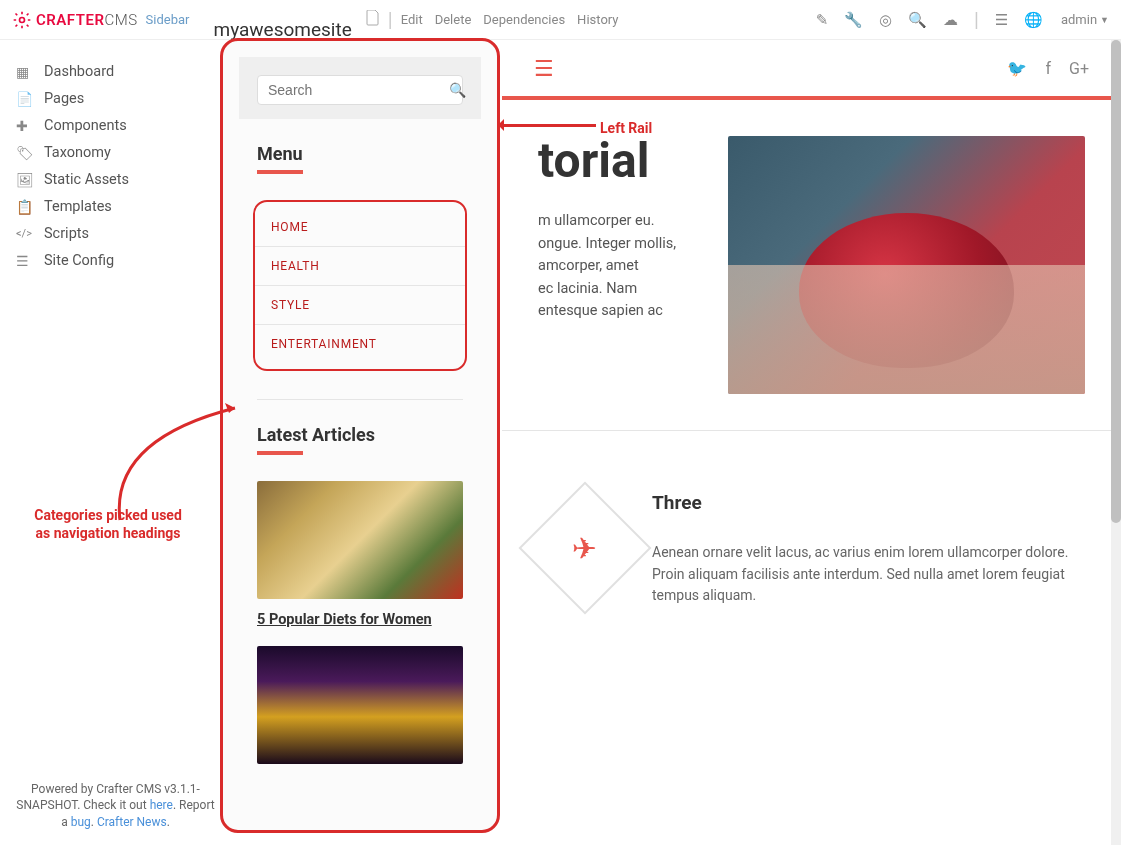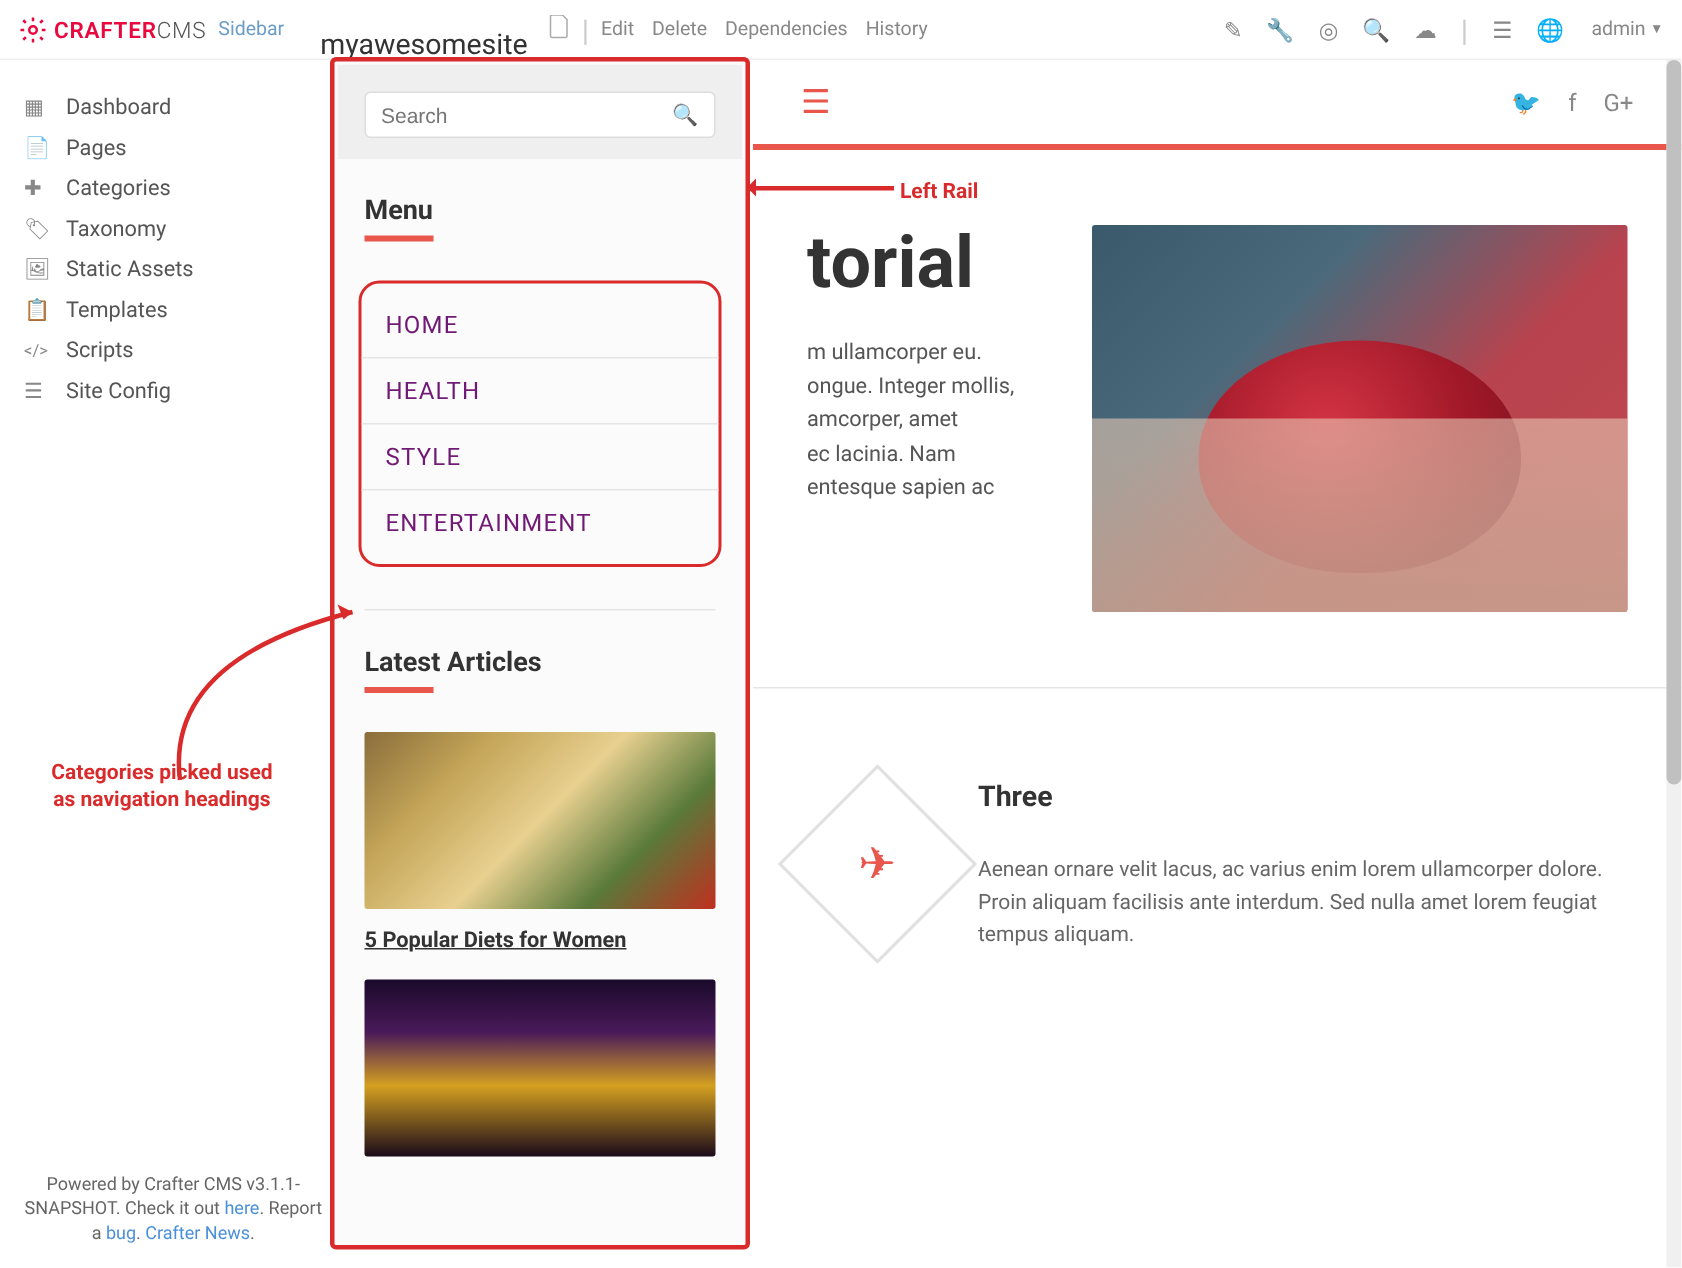--- a/index.html
+++ b/index.html
@@ -28,7 +28,7 @@
 .footer a { color: #4a90d9; text-decoration: none; }
 
 
-.leftrail { position: absolute; top: 38px; left: 220px; width: 280px; height: 795px; background: #fbfbfb; border: 3px solid #d92b2b; border-radius: 4px; padding: 2px; overflow: hidden; z-index: 5; }
+.leftrail { position: absolute; top: 38px; left: 220px; width: 280px; height: 795px; background: #fbfbfb; border: 3px solid #d92b2b; border-radius: 18px; padding: 16px; overflow: hidden; z-index: 5; }
 .rail-inner { height: 100%; overflow-y: auto; padding-bottom: 20px; }
 .rail-inner::-webkit-scrollbar { width: 8px; }
 .rail-inner::-webkit-scrollbar-thumb { background: #bbb; border-radius: 4px; }

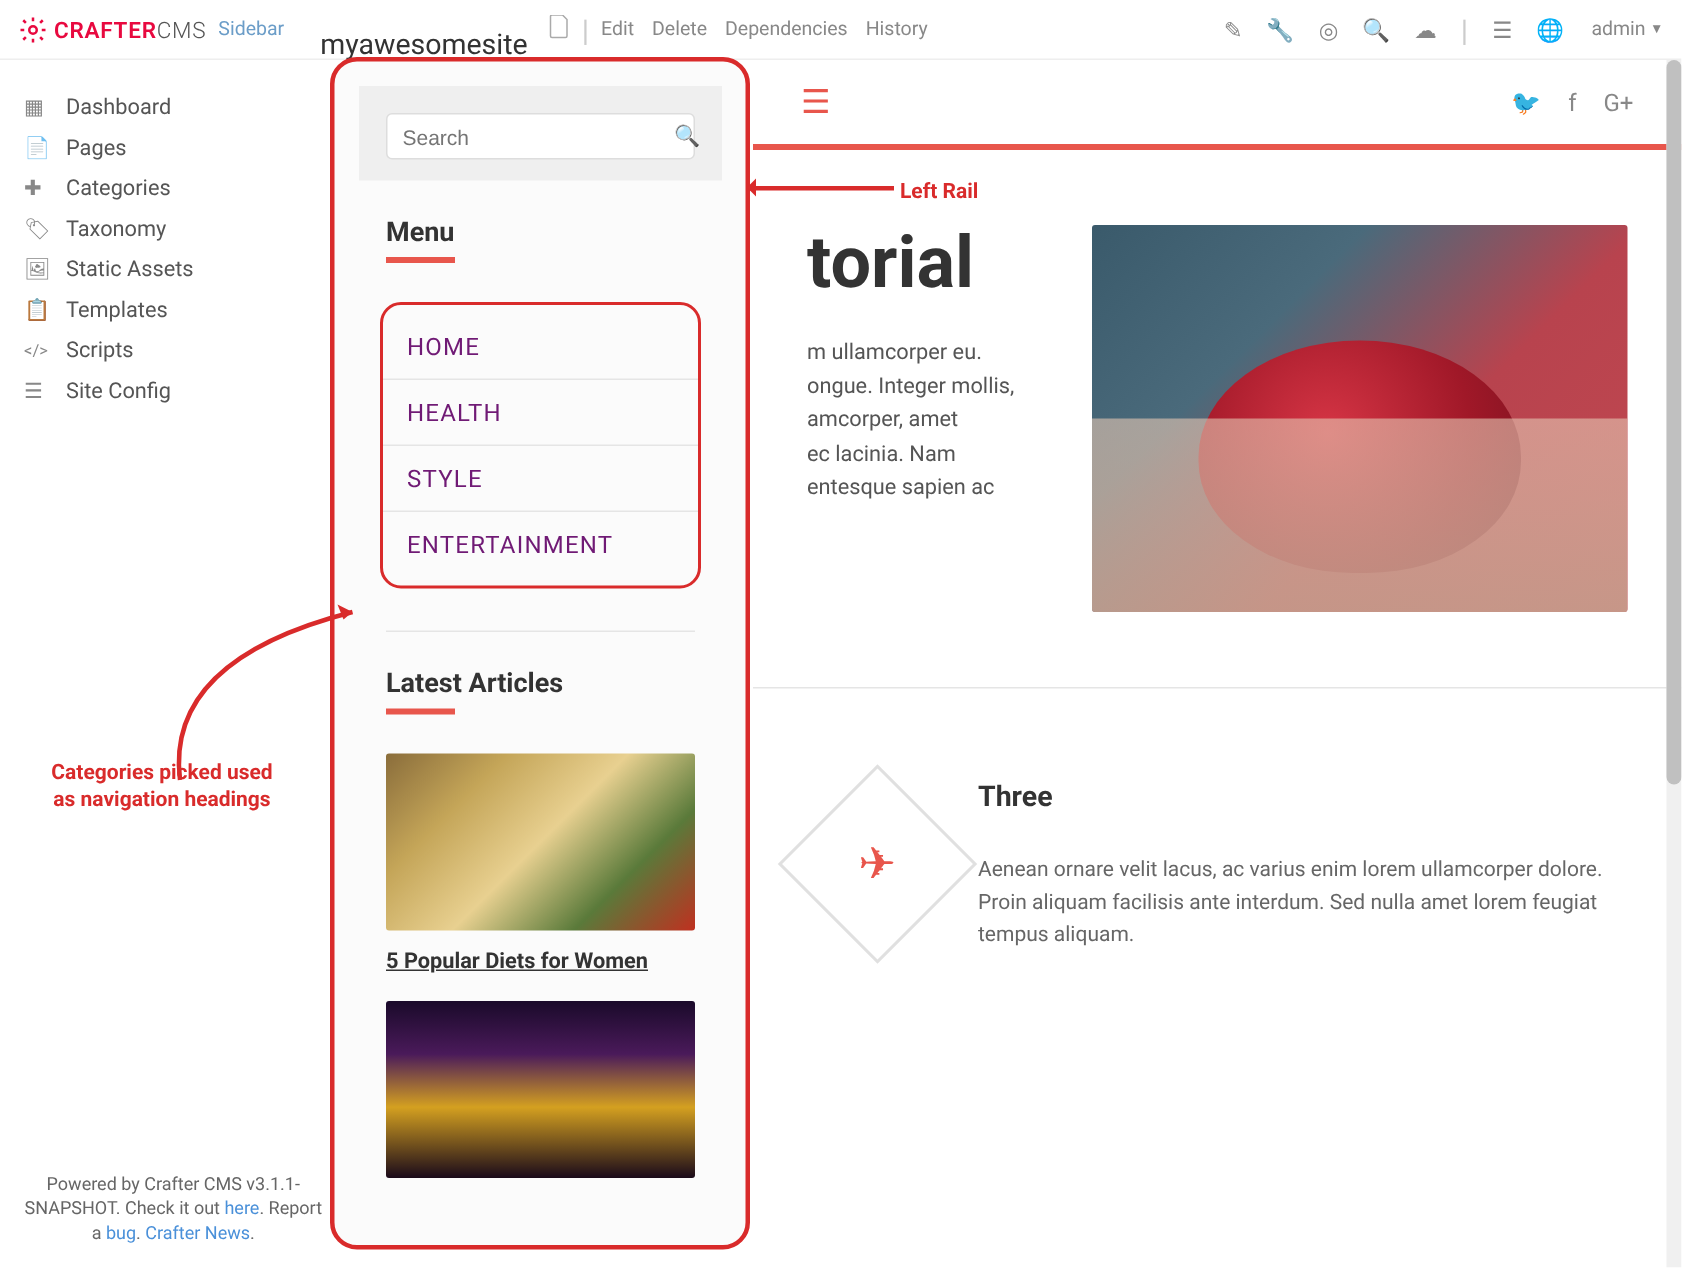--- a/index.html
+++ b/index.html
@@ -132,7 +132,7 @@
     </div>
   <div class="navitem">
       <span class="icn">✚</span>
-      <span>Categories</span>
+      <span>Components</span>
     </div>
   <div class="navitem">
       <span class="icn">🏷</span>

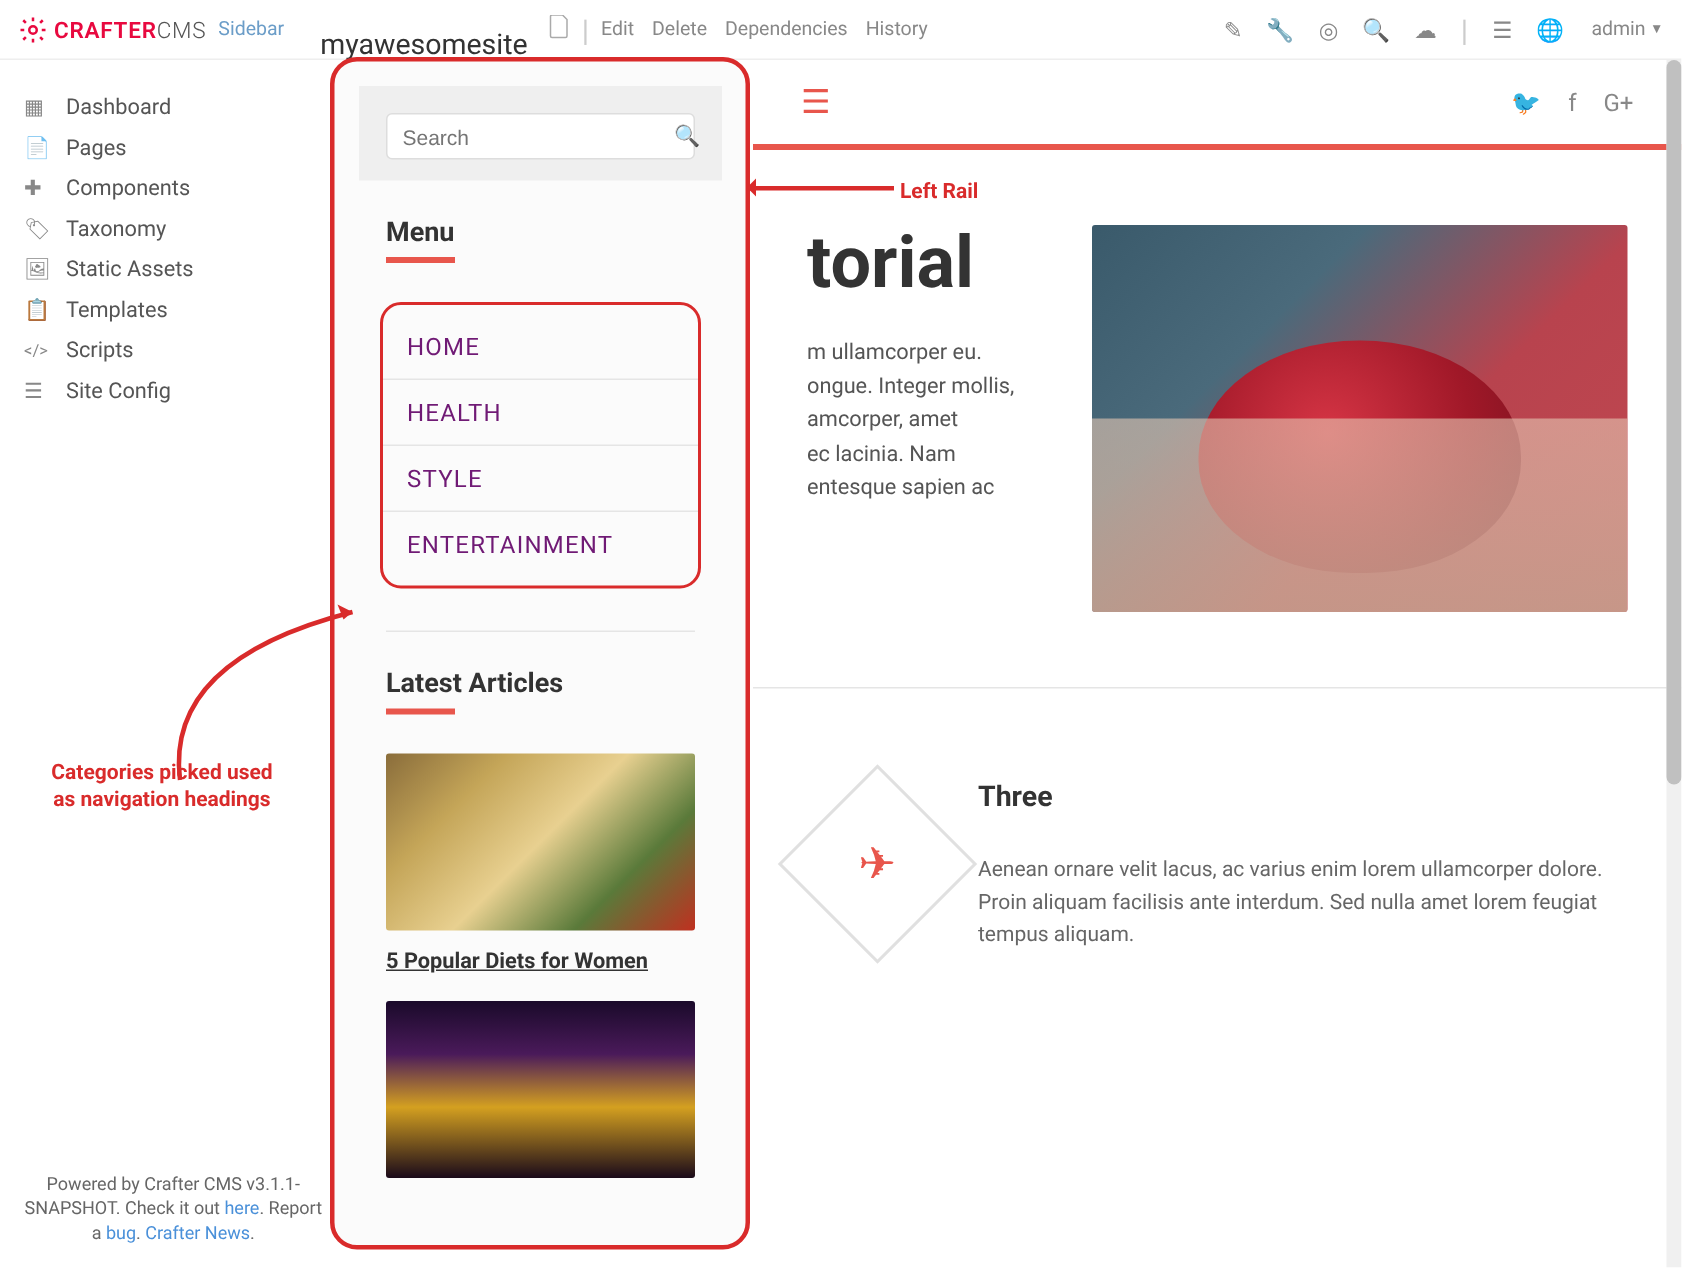--- a/index.html
+++ b/index.html
@@ -59,7 +59,7 @@
 .prev-topbar { height: 60px; display: flex; align-items: center; padding: 0 32px; justify-content: space-between; border-bottom: 4px solid #e8564c; }
 .hamburger { color: #e8564c; font-size: 22px; cursor: pointer; }
 .social { display: flex; gap: 18px; color: #888; font-size: 16px; }
-.hero { display: flex; padding: 50px 36px; gap: 40px; border-bottom: 1px solid #e5e5e5; }
+.hero { display: flex; padding: 36px 36px; gap: 40px; border-bottom: 1px solid #e5e5e5; }
 .hero-text { flex: 0 0 150px; }
 .hero-h { font-size: 48px; font-weight: 700; color: #333; line-height: 1.05; margin-bottom: 24px; }
 .hero-p { font-size: 14.5px; color: #555; line-height: 1.55; }

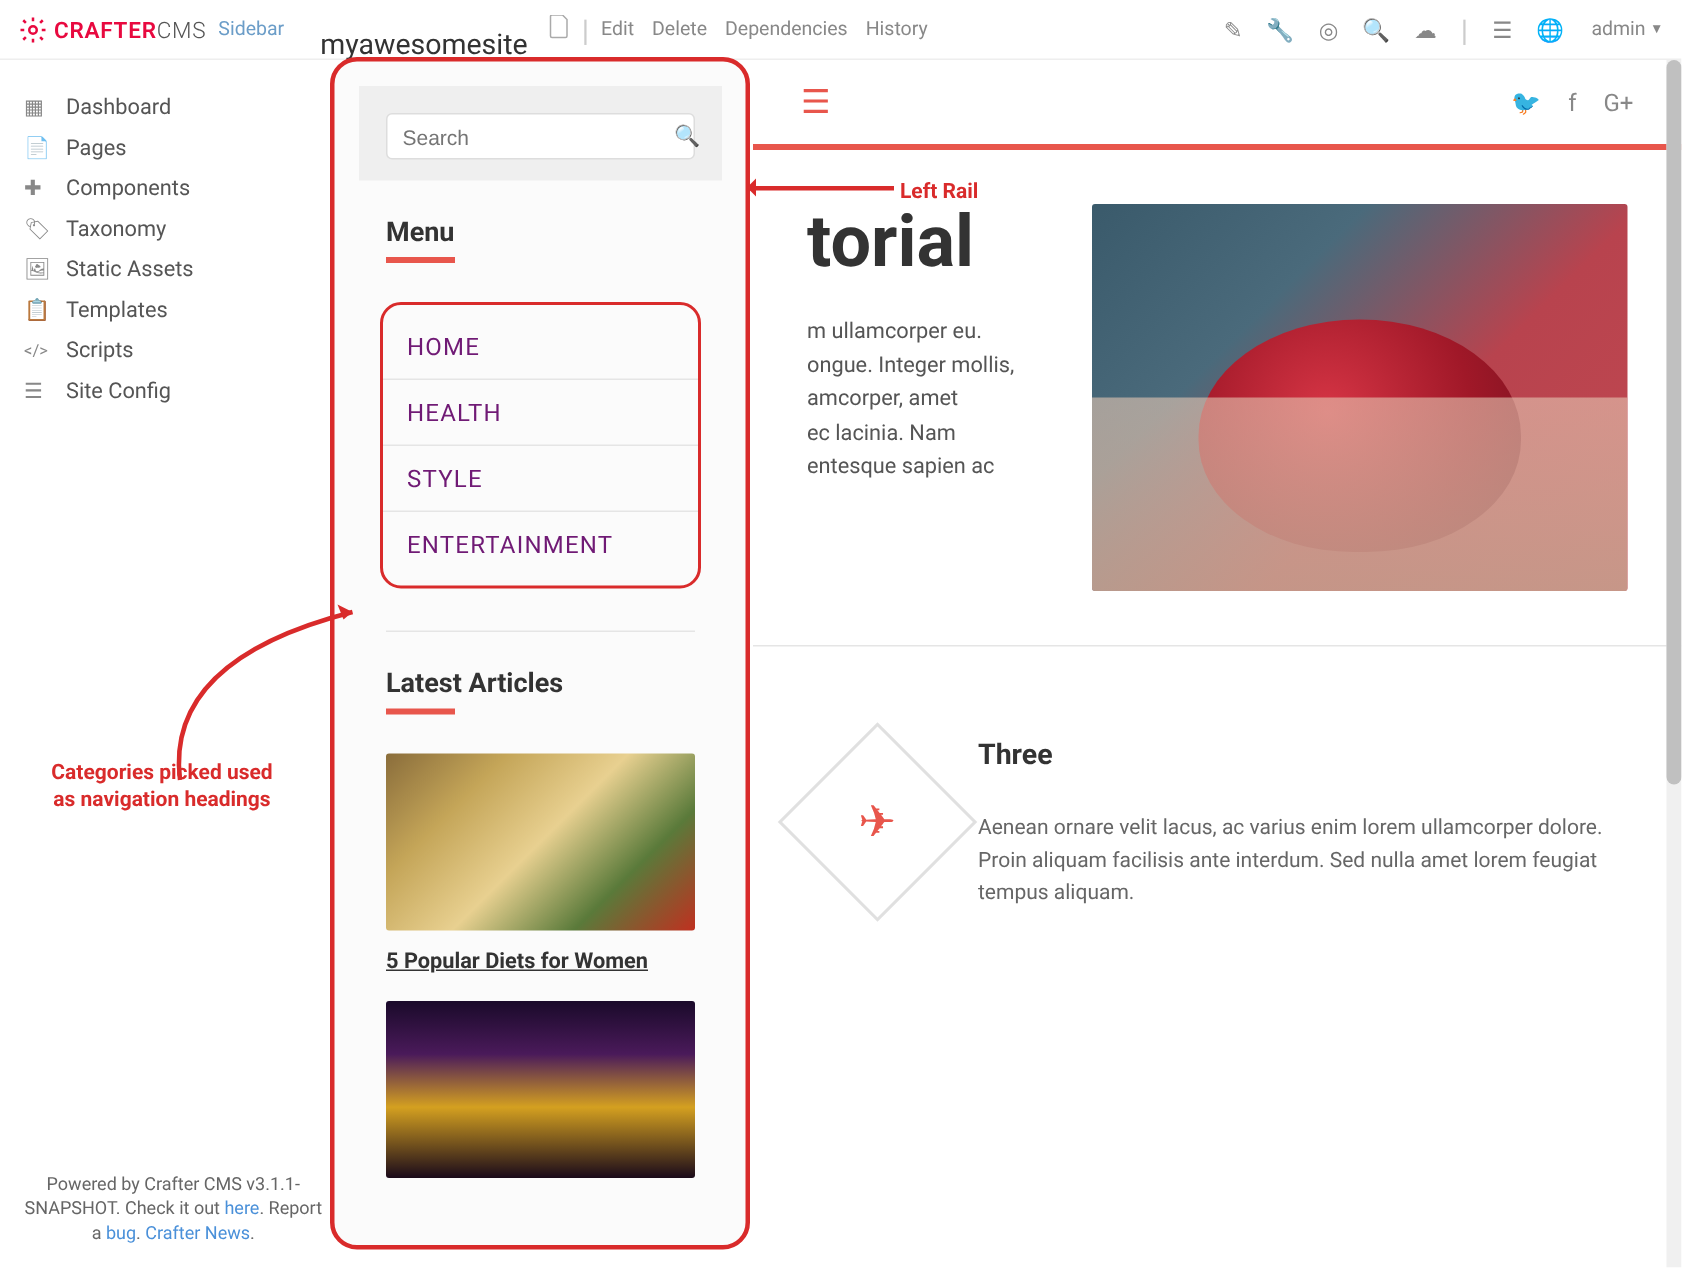--- a/index.html
+++ b/index.html
@@ -40,7 +40,7 @@
 .rail-h { font-size: 18px; font-weight: 700; color: #333; margin-bottom: 6px; }
 .rail-underline { width: 46px; height: 4px; background: #e8564c; margin-bottom: 18px; }
 .menu-box { border: 2.5px solid #d92b2b; border-radius: 14px; margin: 0 14px; padding: 6px 0; }
-.menu-item { padding: 12px 16px; border-bottom: 1px solid #e5e5e5; font-size: 16px; letter-spacing: 0.8px; color: #701a75; cursor: pointer; }
+.menu-item { padding: 12px 16px; border-bottom: 1px solid #e5e5e5; font-size: 12px; letter-spacing: 0.8px; color: #b91c1c; cursor: pointer; }
 .menu-item:last-child { border-bottom: none; }
 .article-card { padding: 0 18px 18px; }
 .article-img { width: 100%; height: 118px; background: #ccc; border-radius: 2px; margin-bottom: 12px; }

